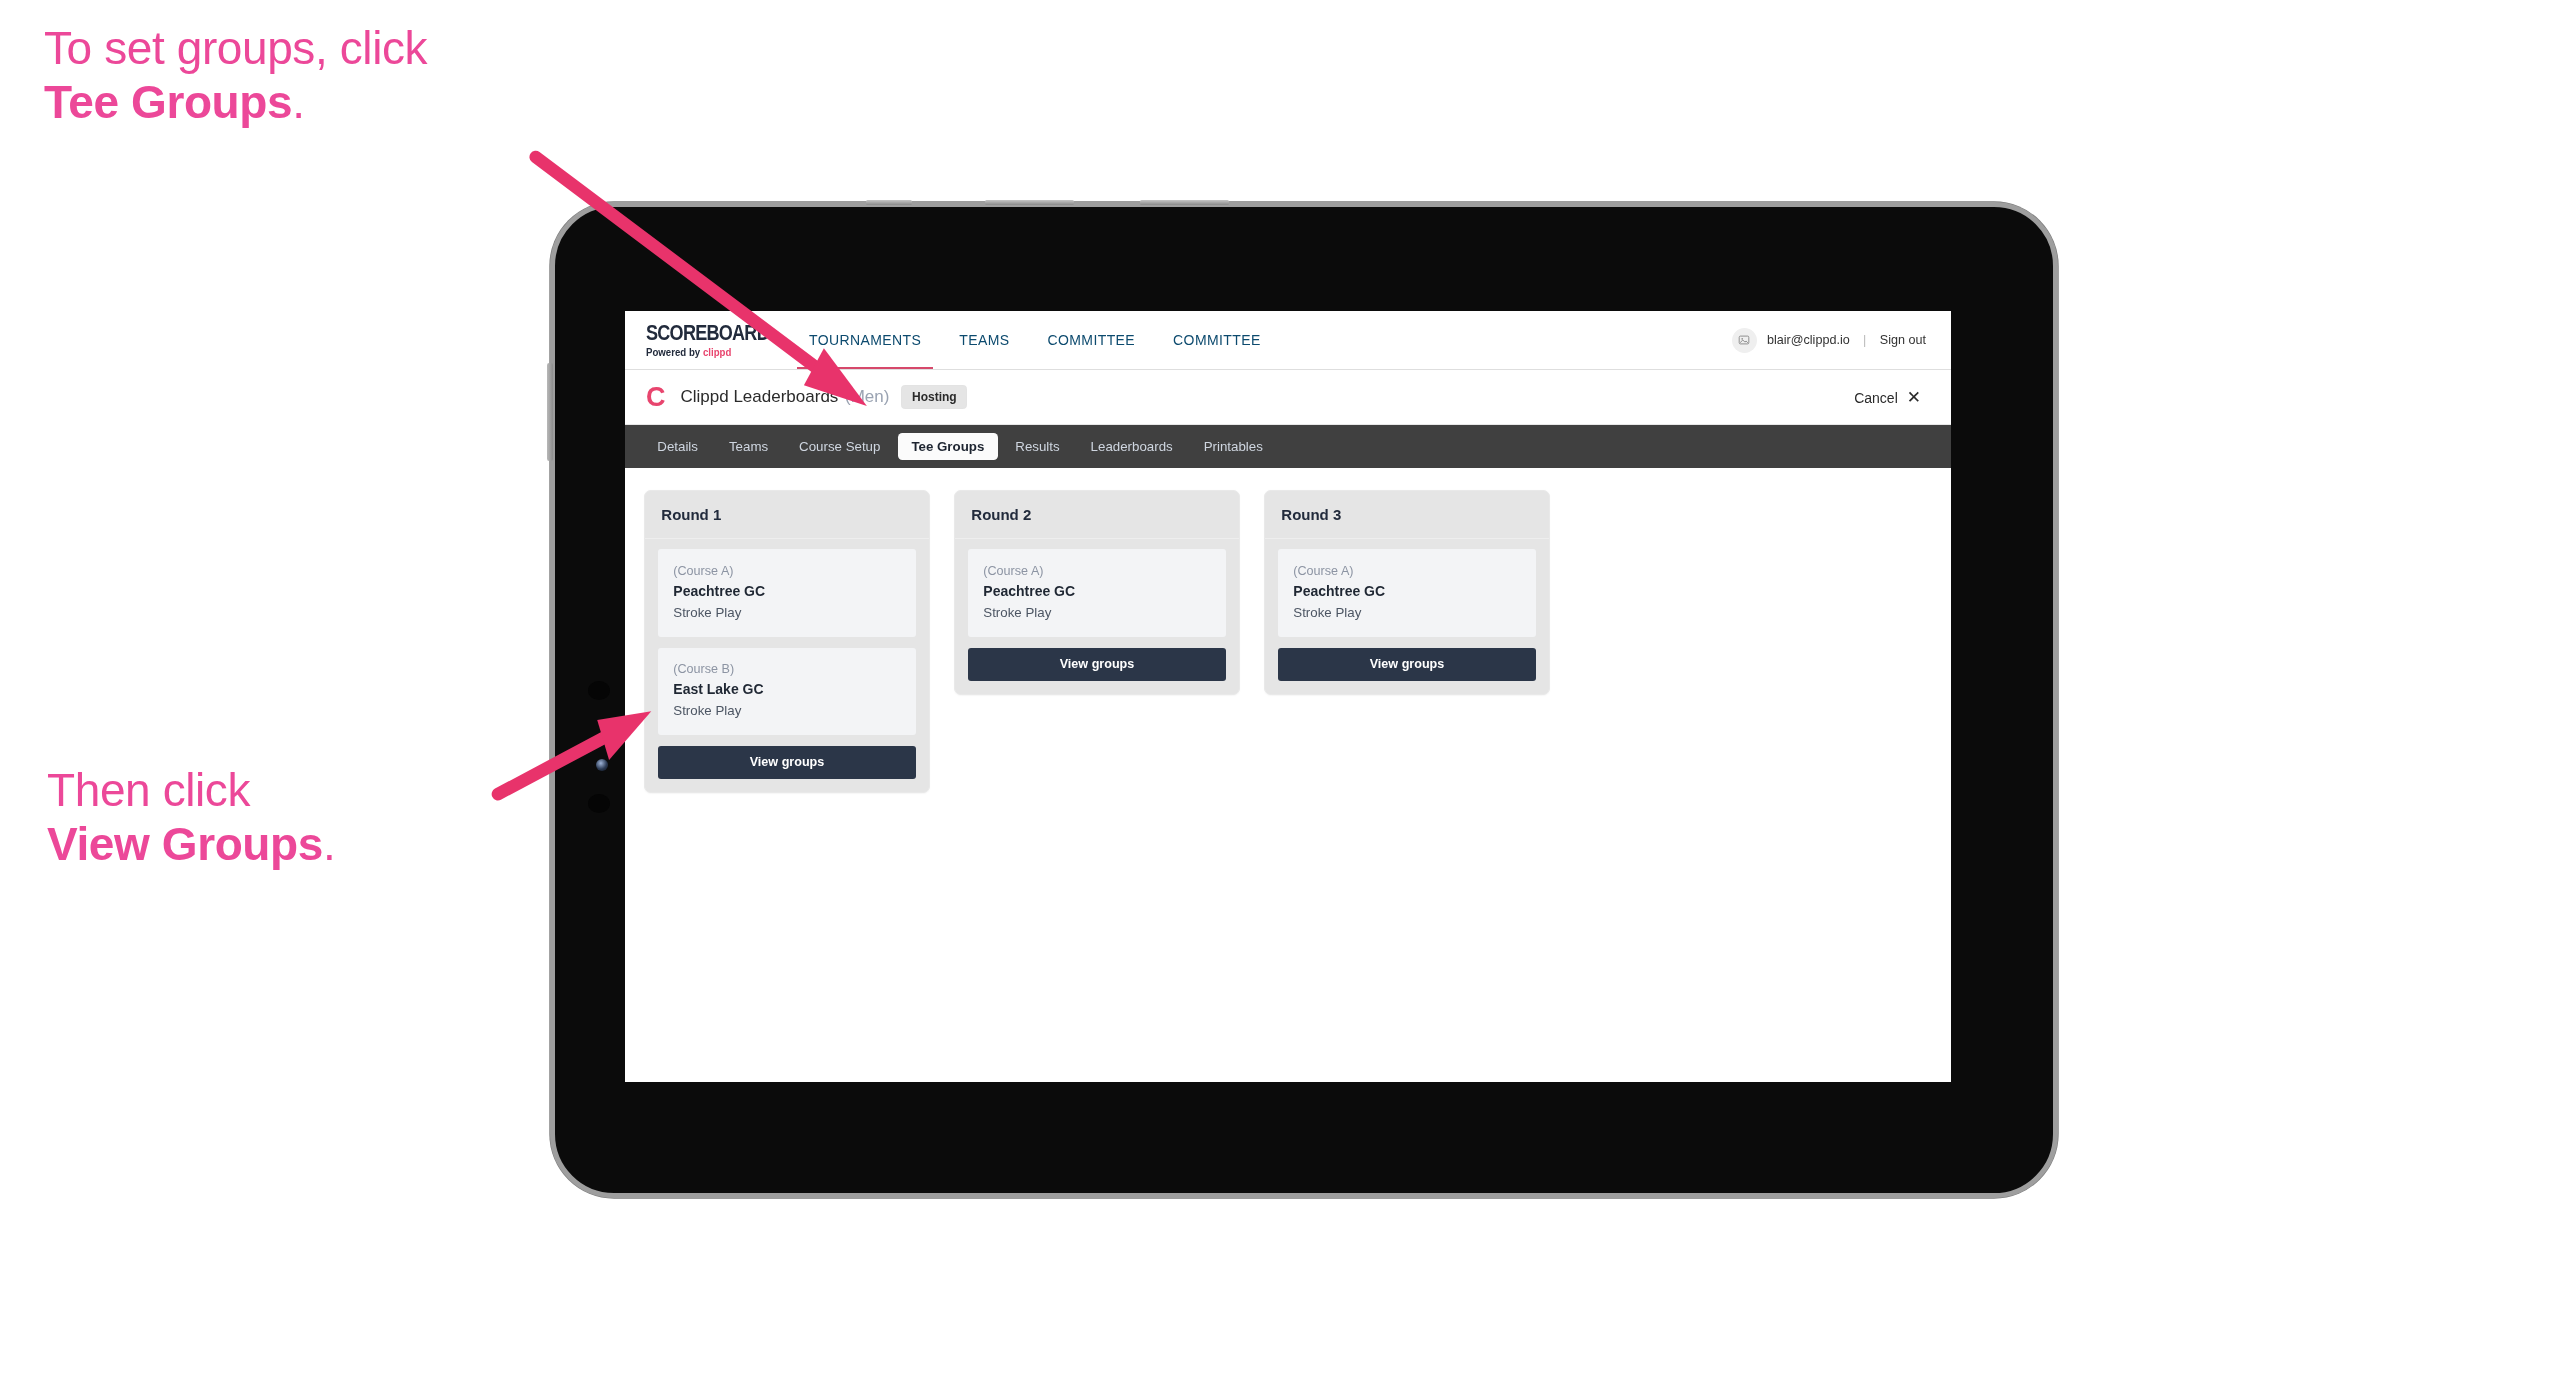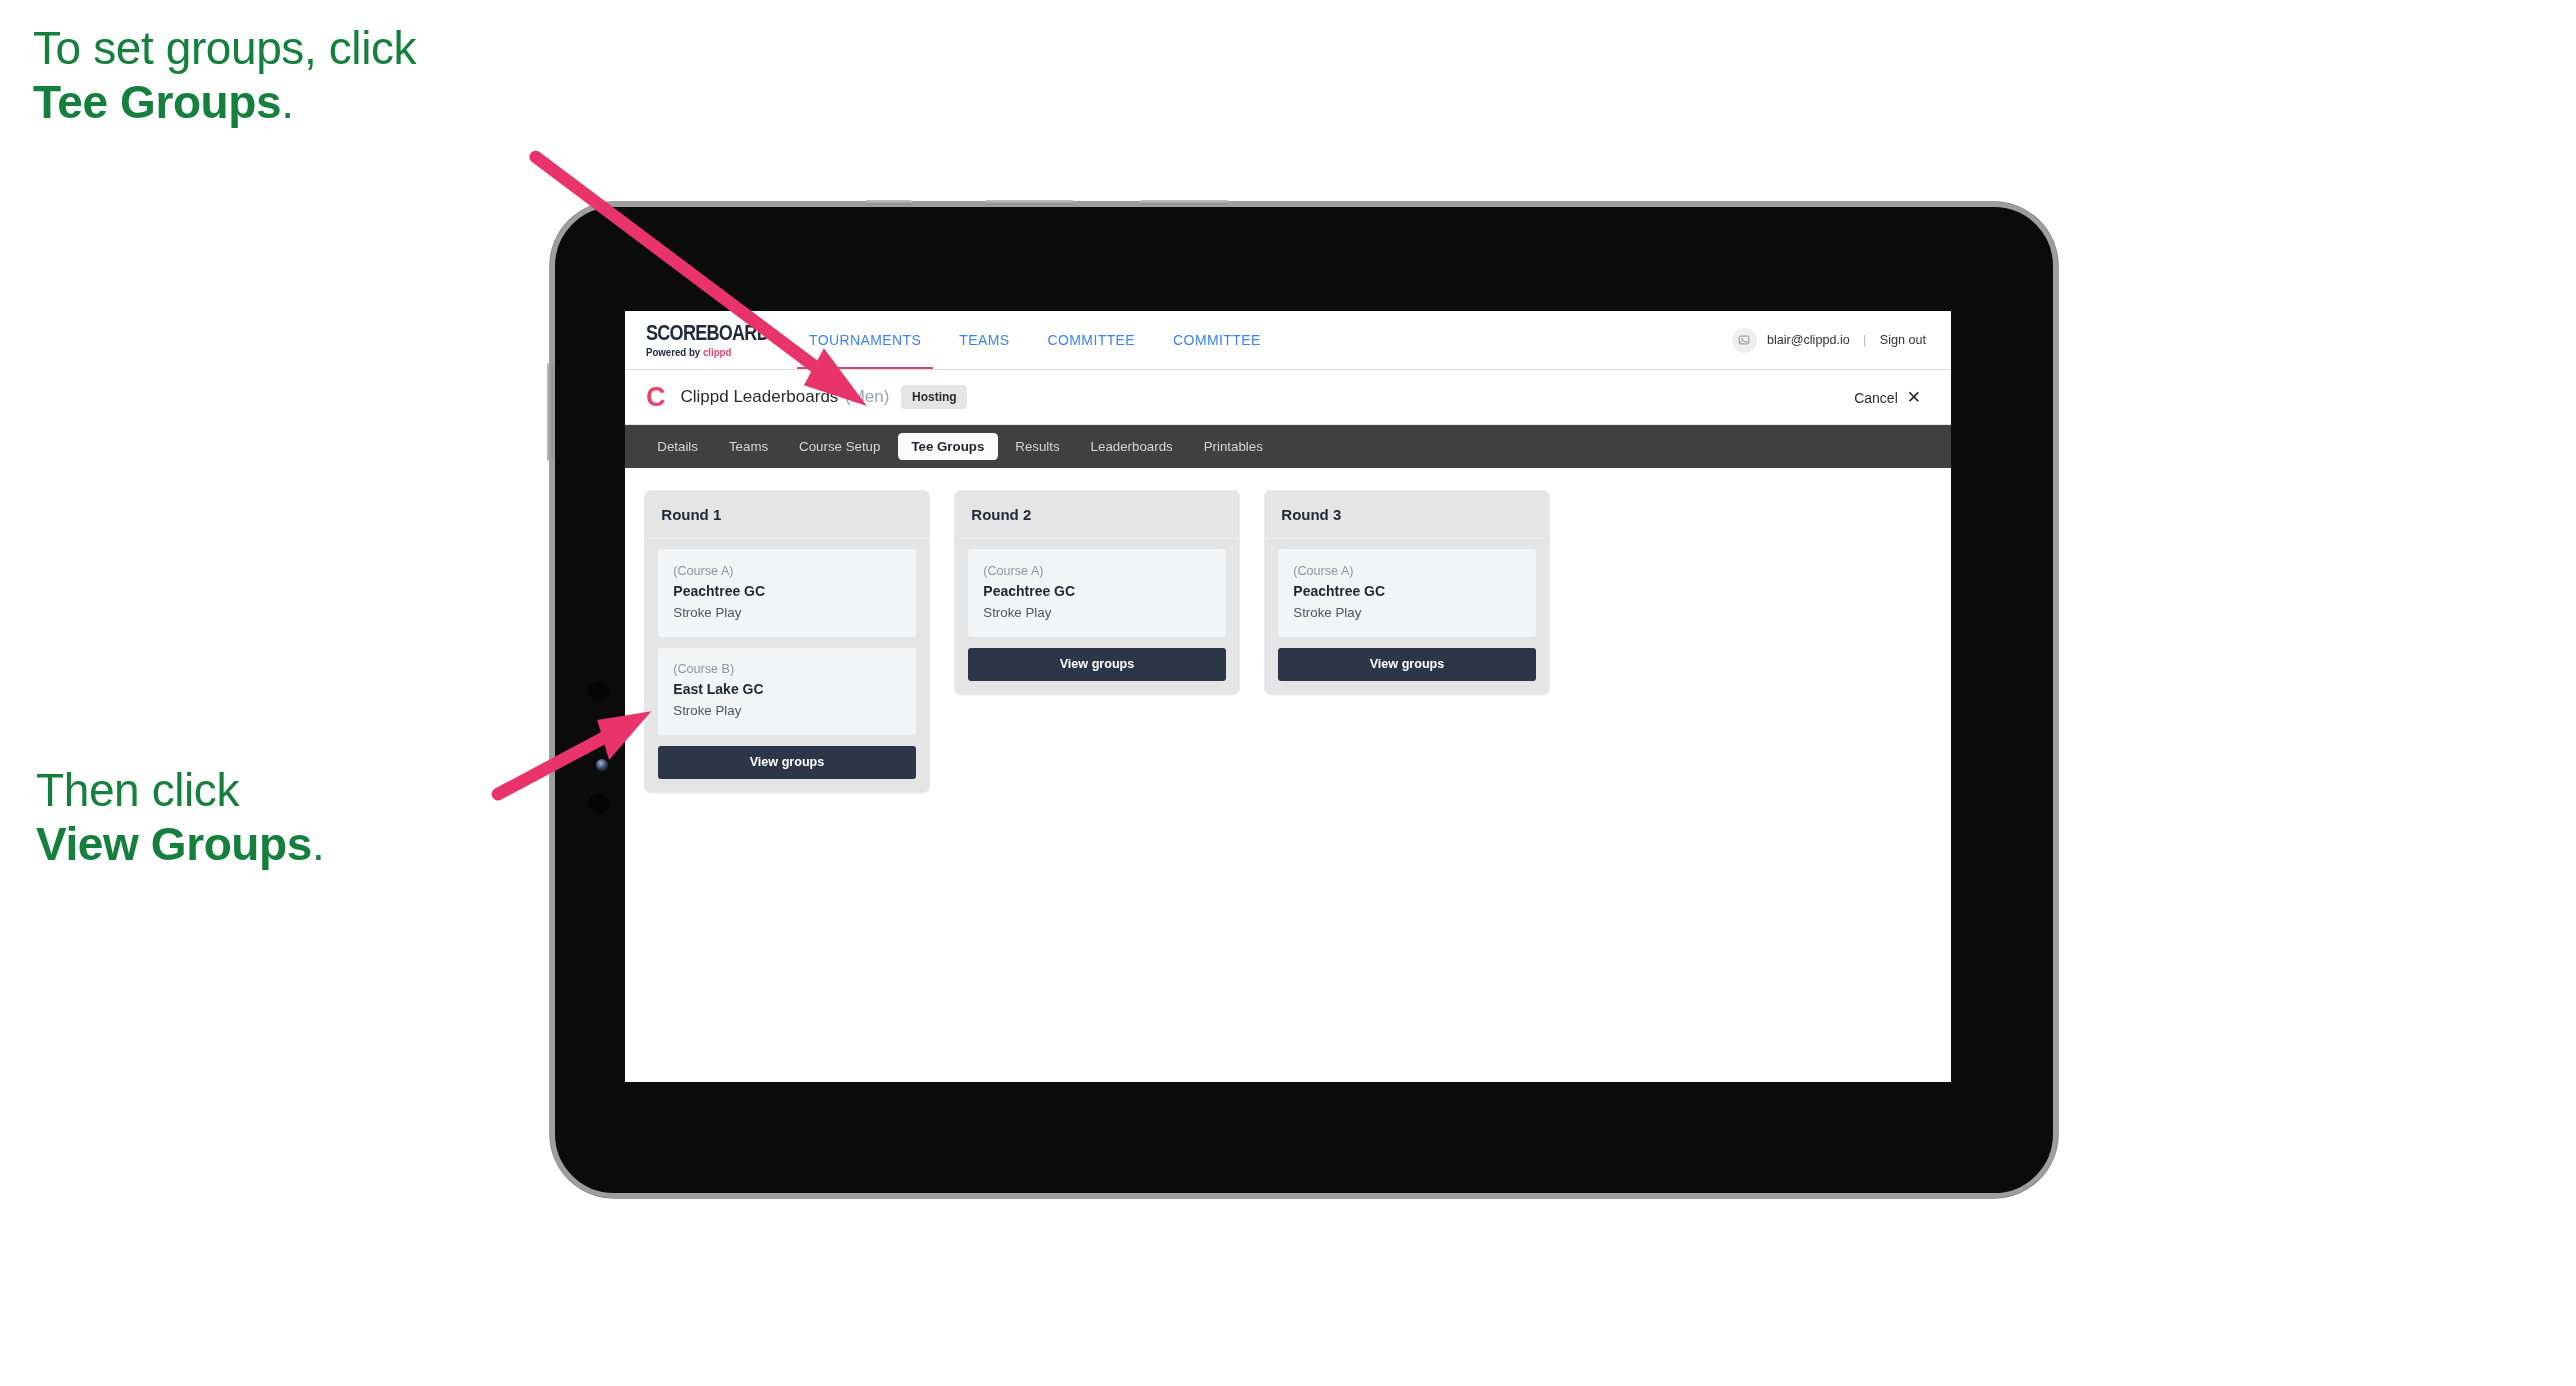--- a/index.html
+++ b/index.html
@@ -15,11 +15,12 @@
   .annot {
     position: absolute;
     font-family: "Liberation Sans", sans-serif;
-    color: #15803d;
+    color: #ec4899;
     font-size: 46px;
     line-height: 1.18;
     letter-spacing: -0.4px;
     white-space: pre;
+    margin-left: 11px;
   }
   .annot .bold { font-weight: 700; }
   #annot-1 { left: 33px; top: 21px; }

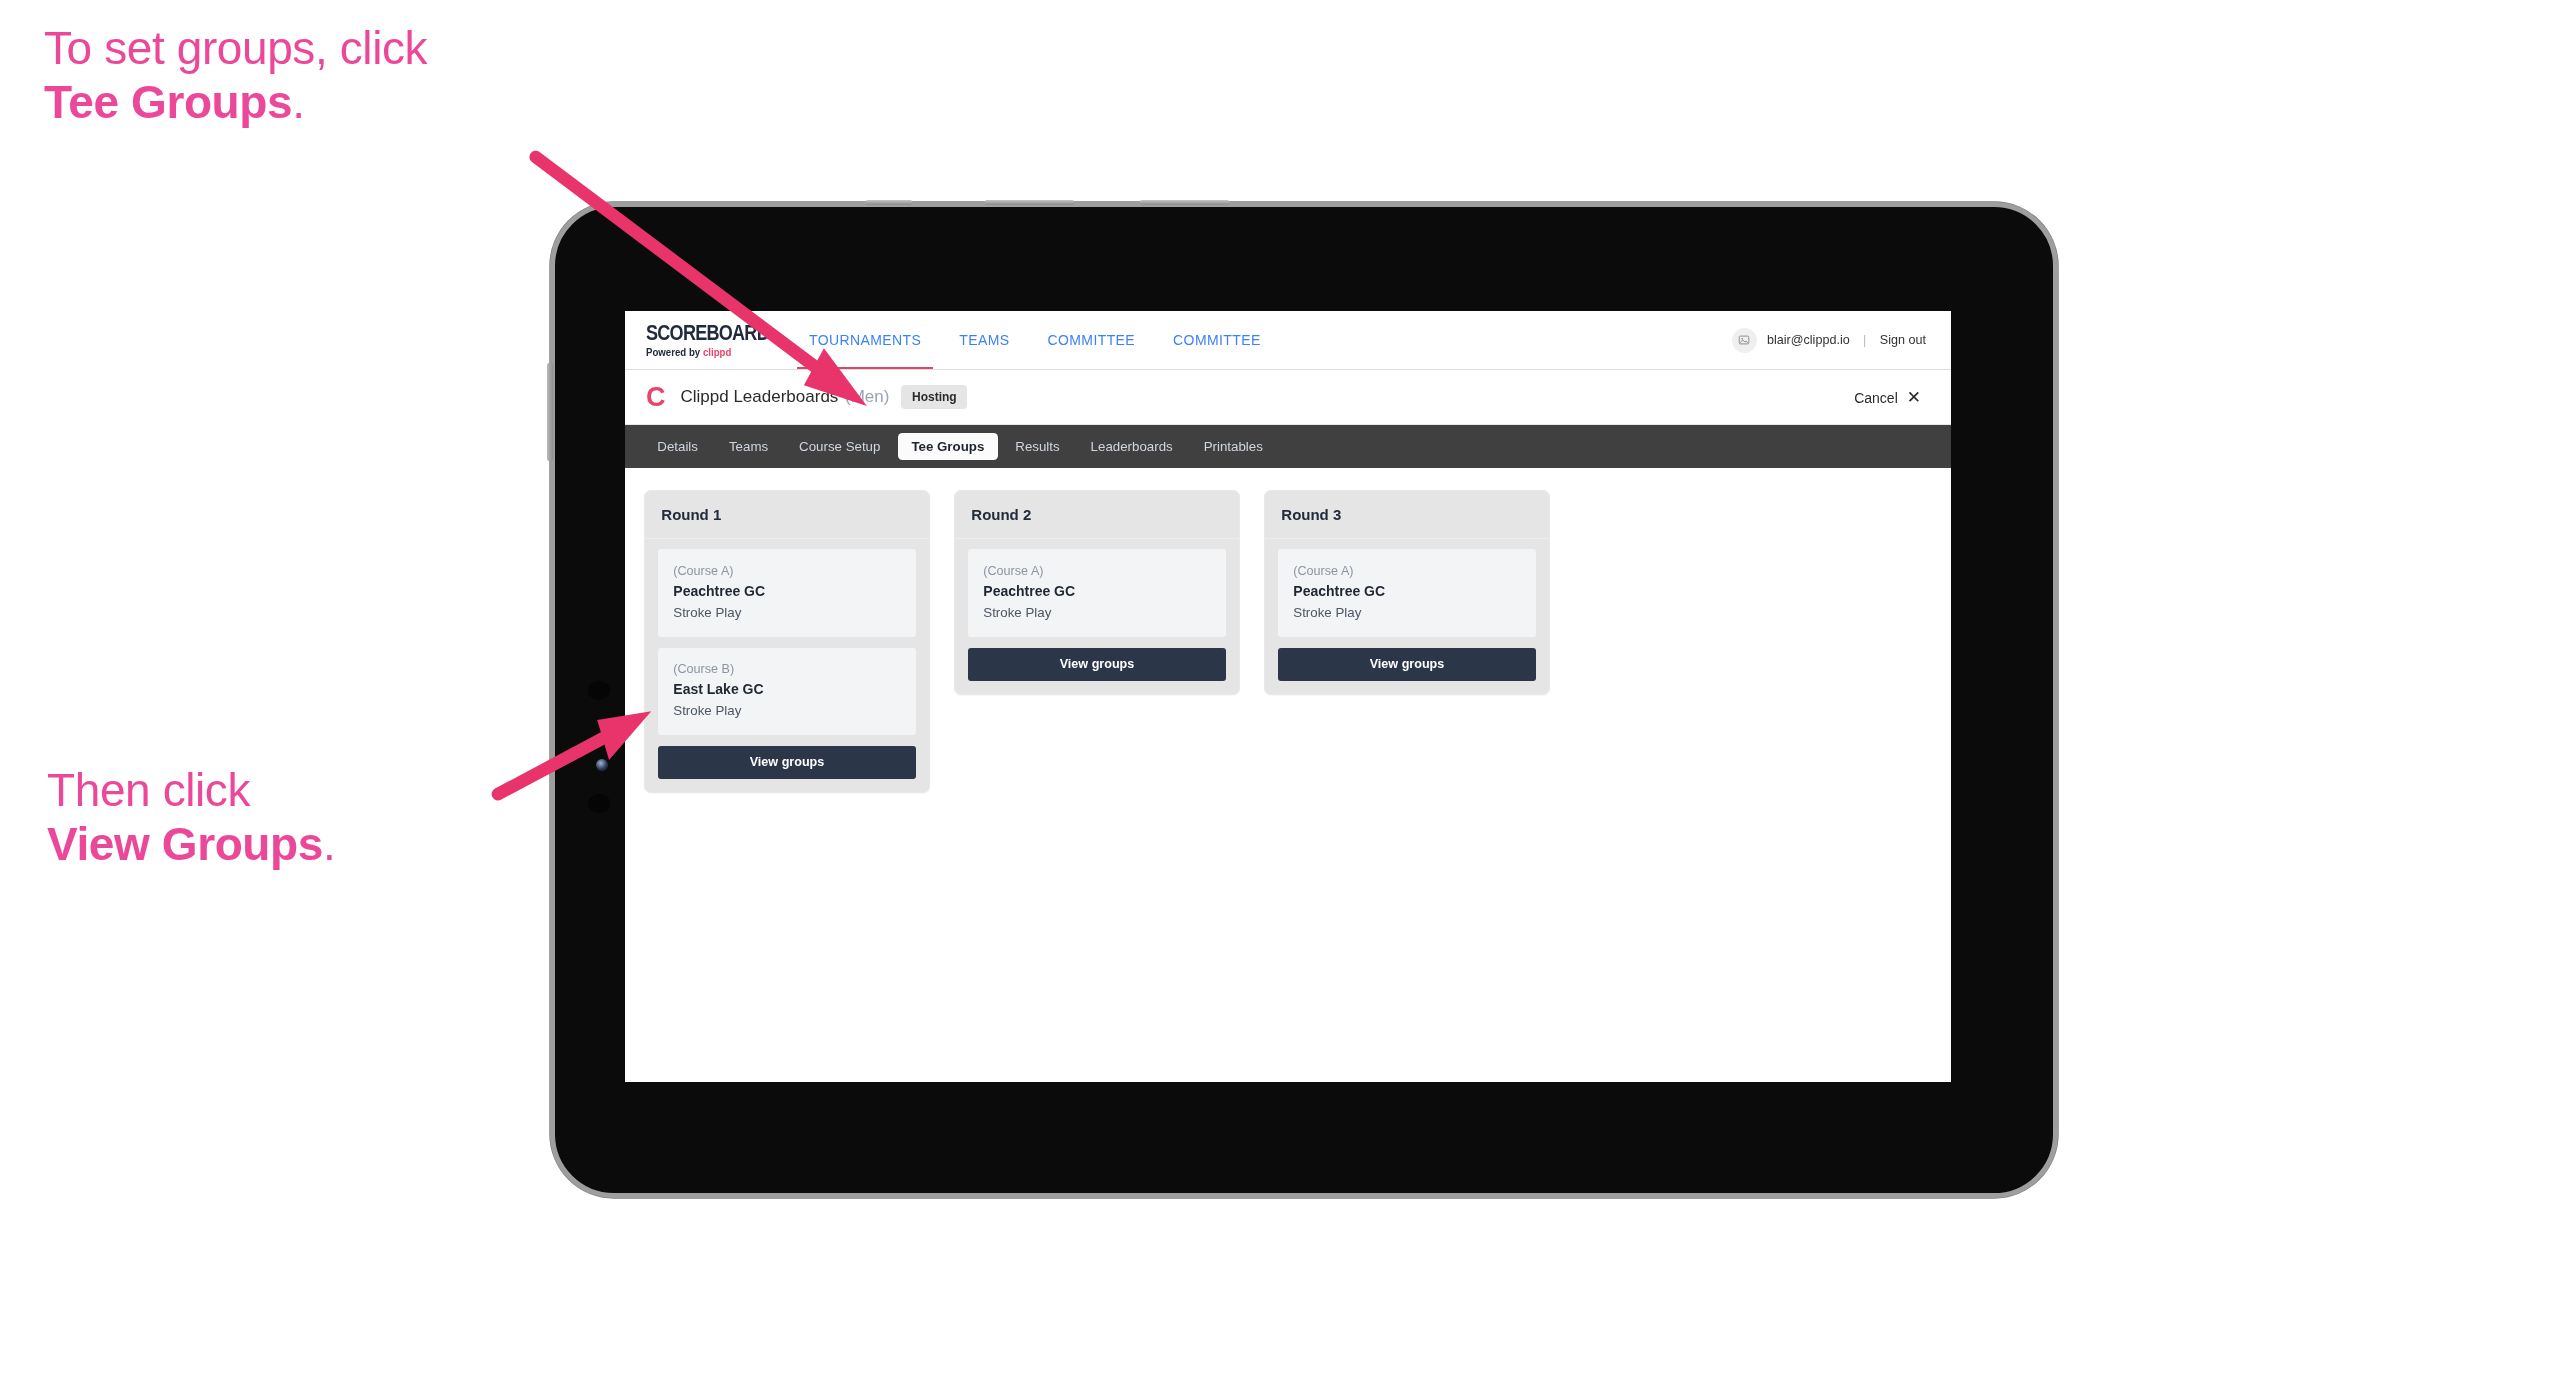--- a/index.html
+++ b/index.html
@@ -90,7 +90,7 @@
 
   #top-nav { display: flex; align-items: center; height: 100%; margin-left: 25px; }
   .topnav-item {
-    font-size: 14px; letter-spacing: 0.4px; color: #3b82f6;
+    font-size: 14px; letter-spacing: 0.4px; color: #0c4a6e;
     padding: 0 19px; height: 100%; display: flex; align-items: center;
     position: relative; cursor: pointer;
   }

